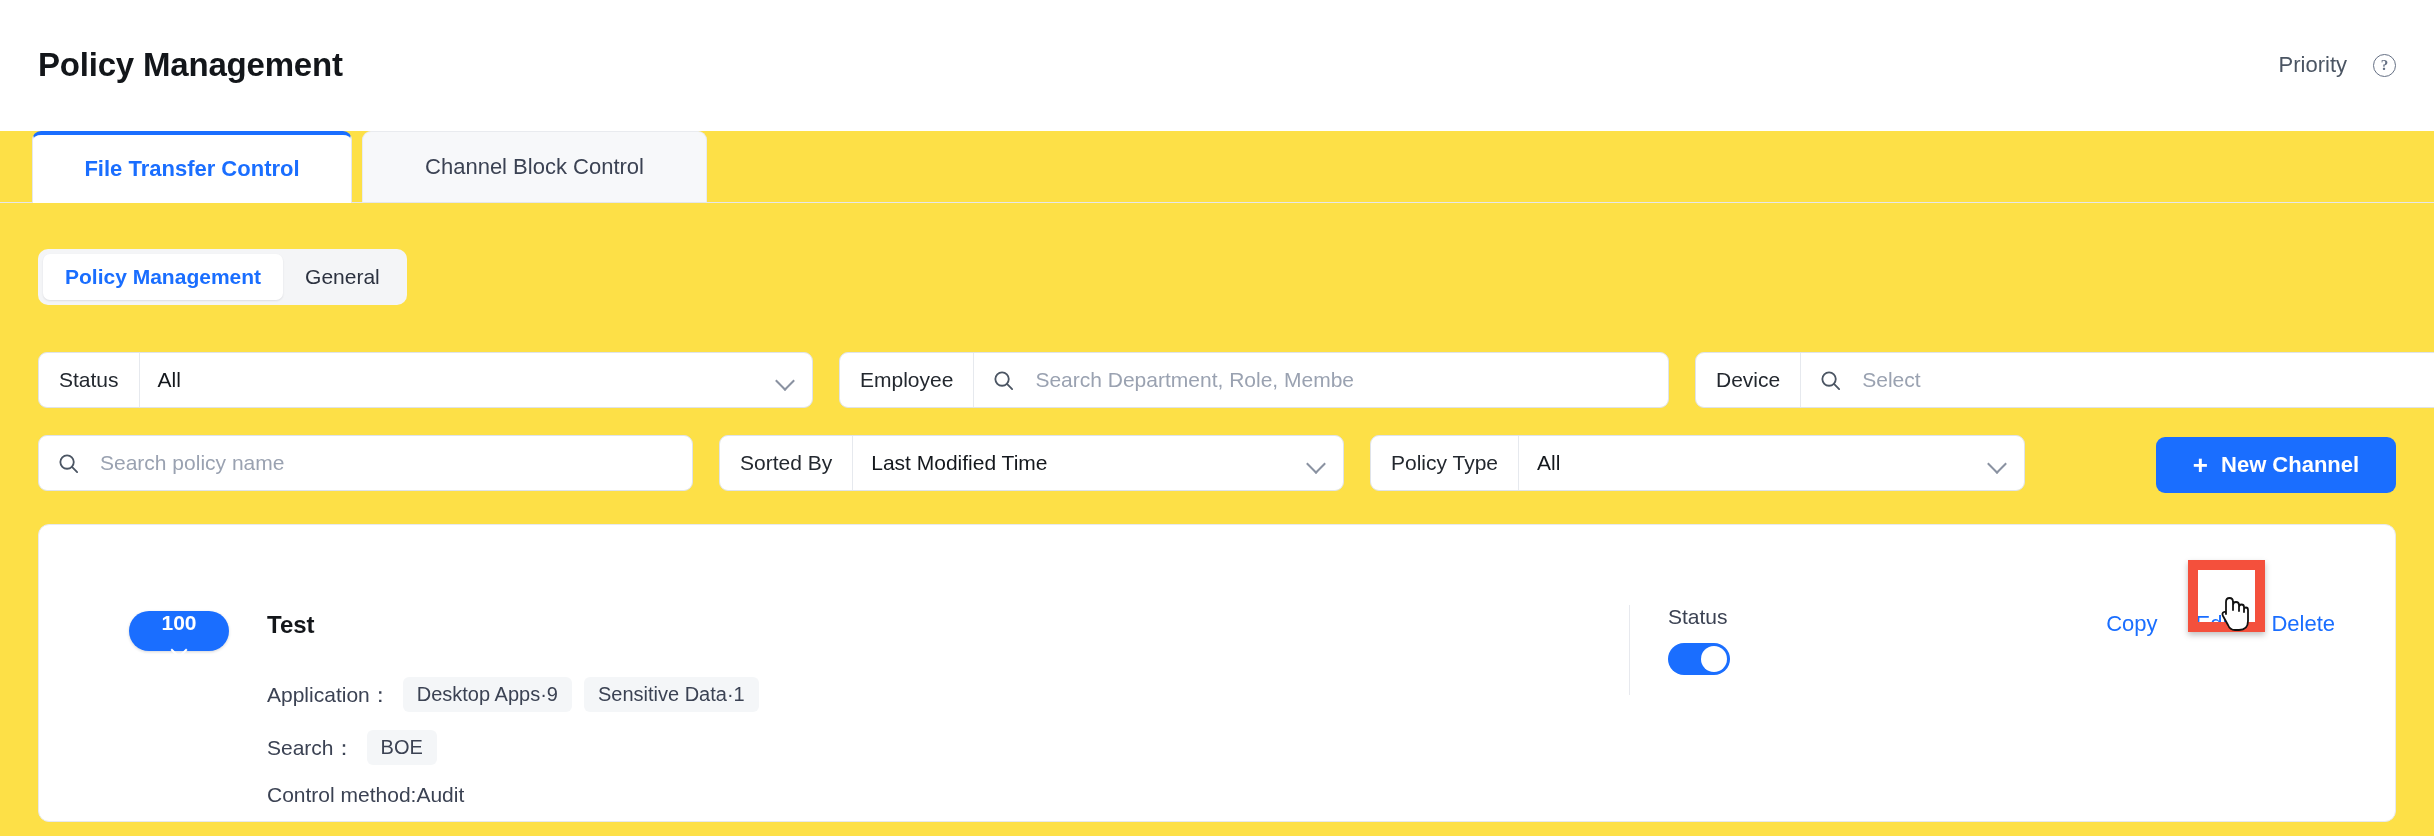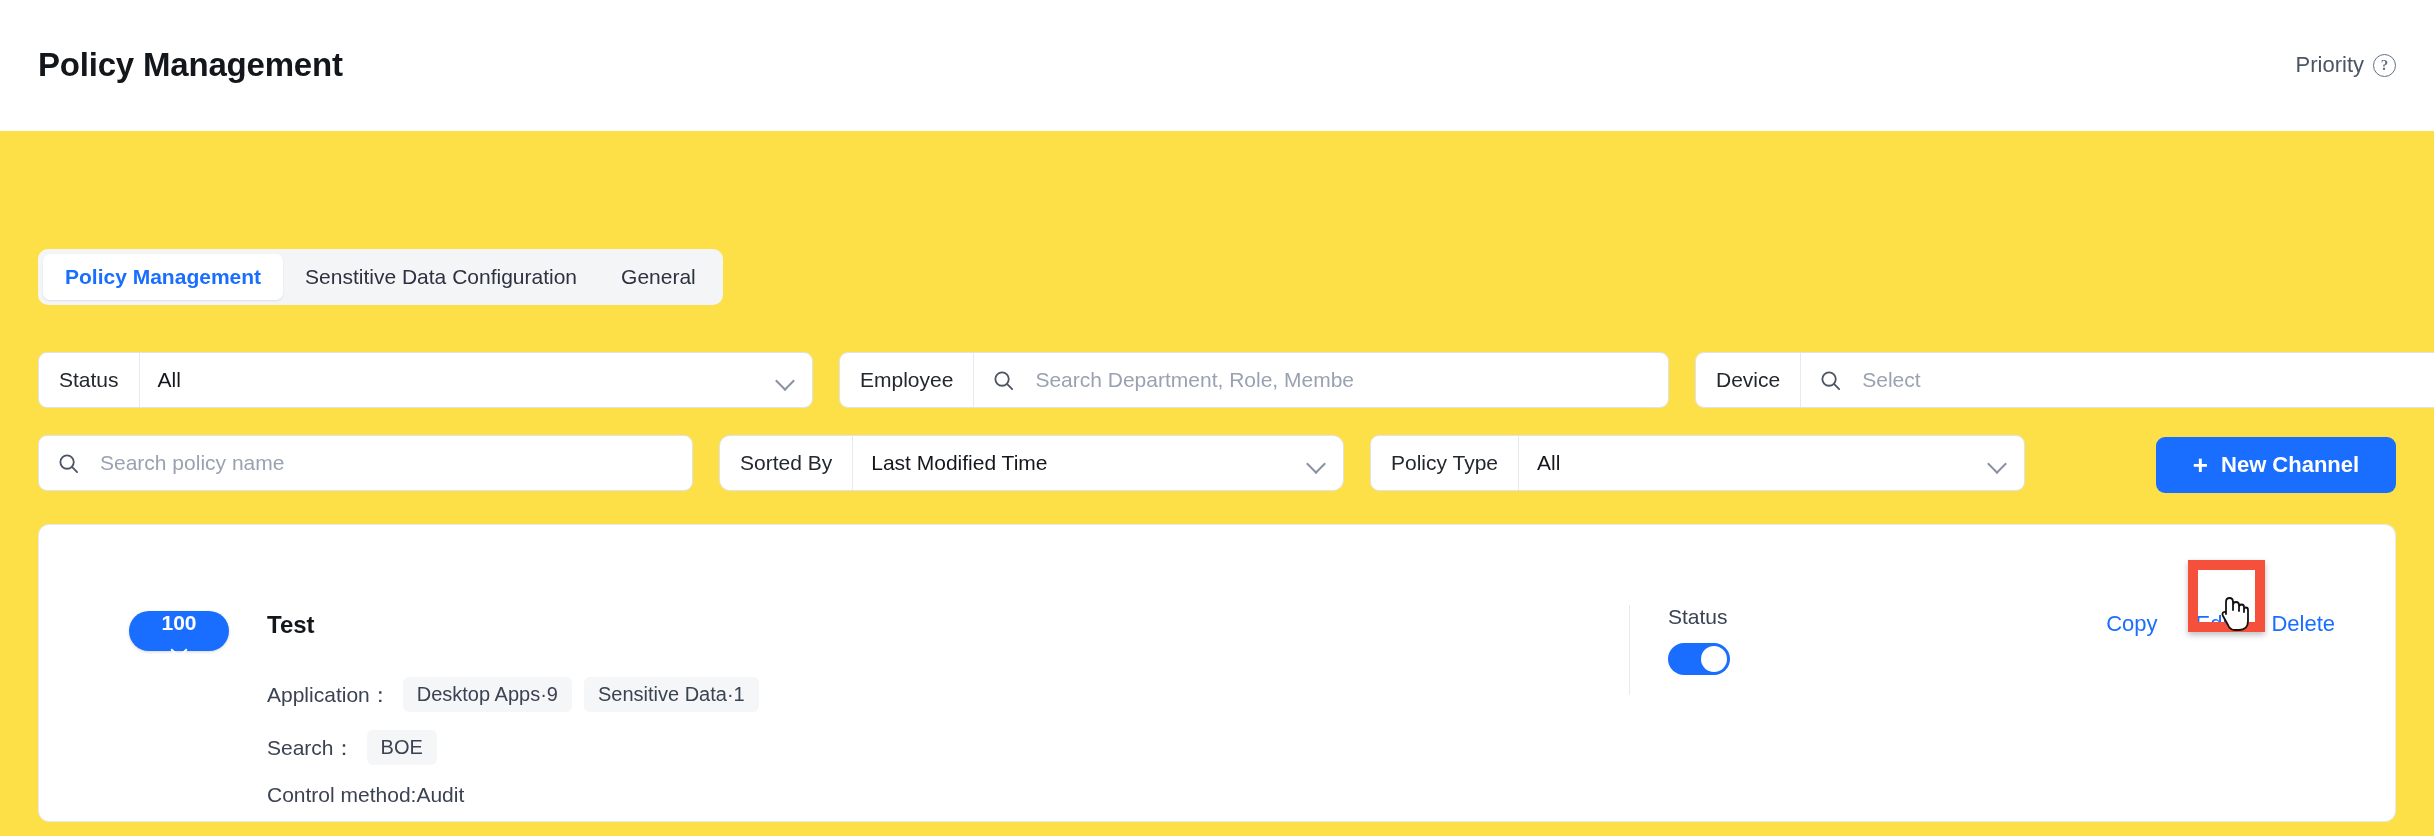--- a/index.html
+++ b/index.html
@@ -24,7 +24,7 @@
   }
   .priority-wrap {
     position: absolute; right: 38px; top: 40px;
-    display: flex; align-items: center; gap: 9px;
+    display: flex; align-items: center; gap: 26px;
   }
   .priority-label { font-size: 22px; color: #4b5563; }
   .help-icon {

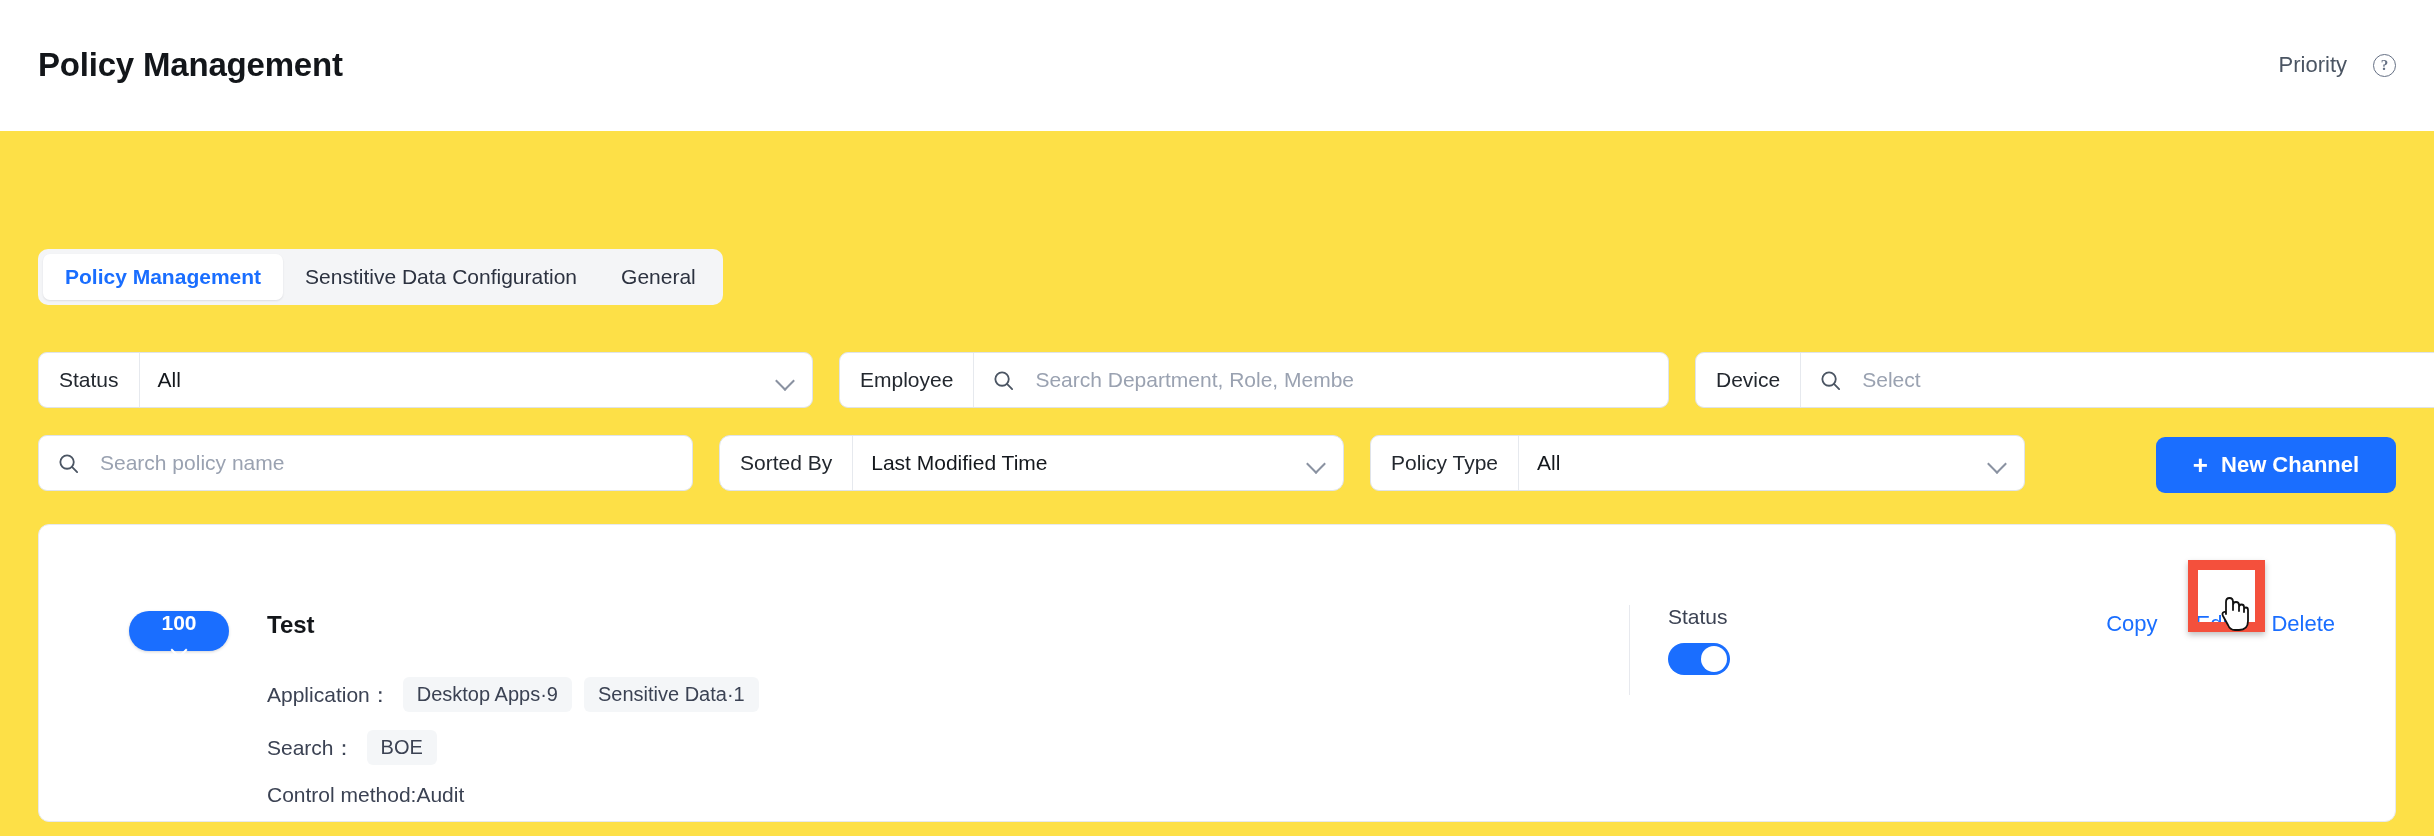--- a/index.html
+++ b/index.html
@@ -215,6 +215,14 @@
     </div>
   </div>
 
+  <div class="tabstrip">
+    <div class="tab active">
+      <span>File Transfer Control</span>
+    </div>
+    <div class="tab inactive">
+      <span>Channel Block Control</span>
+    </div>
+  </div>
 
   <div class="segmented">
     <div class="seg active">

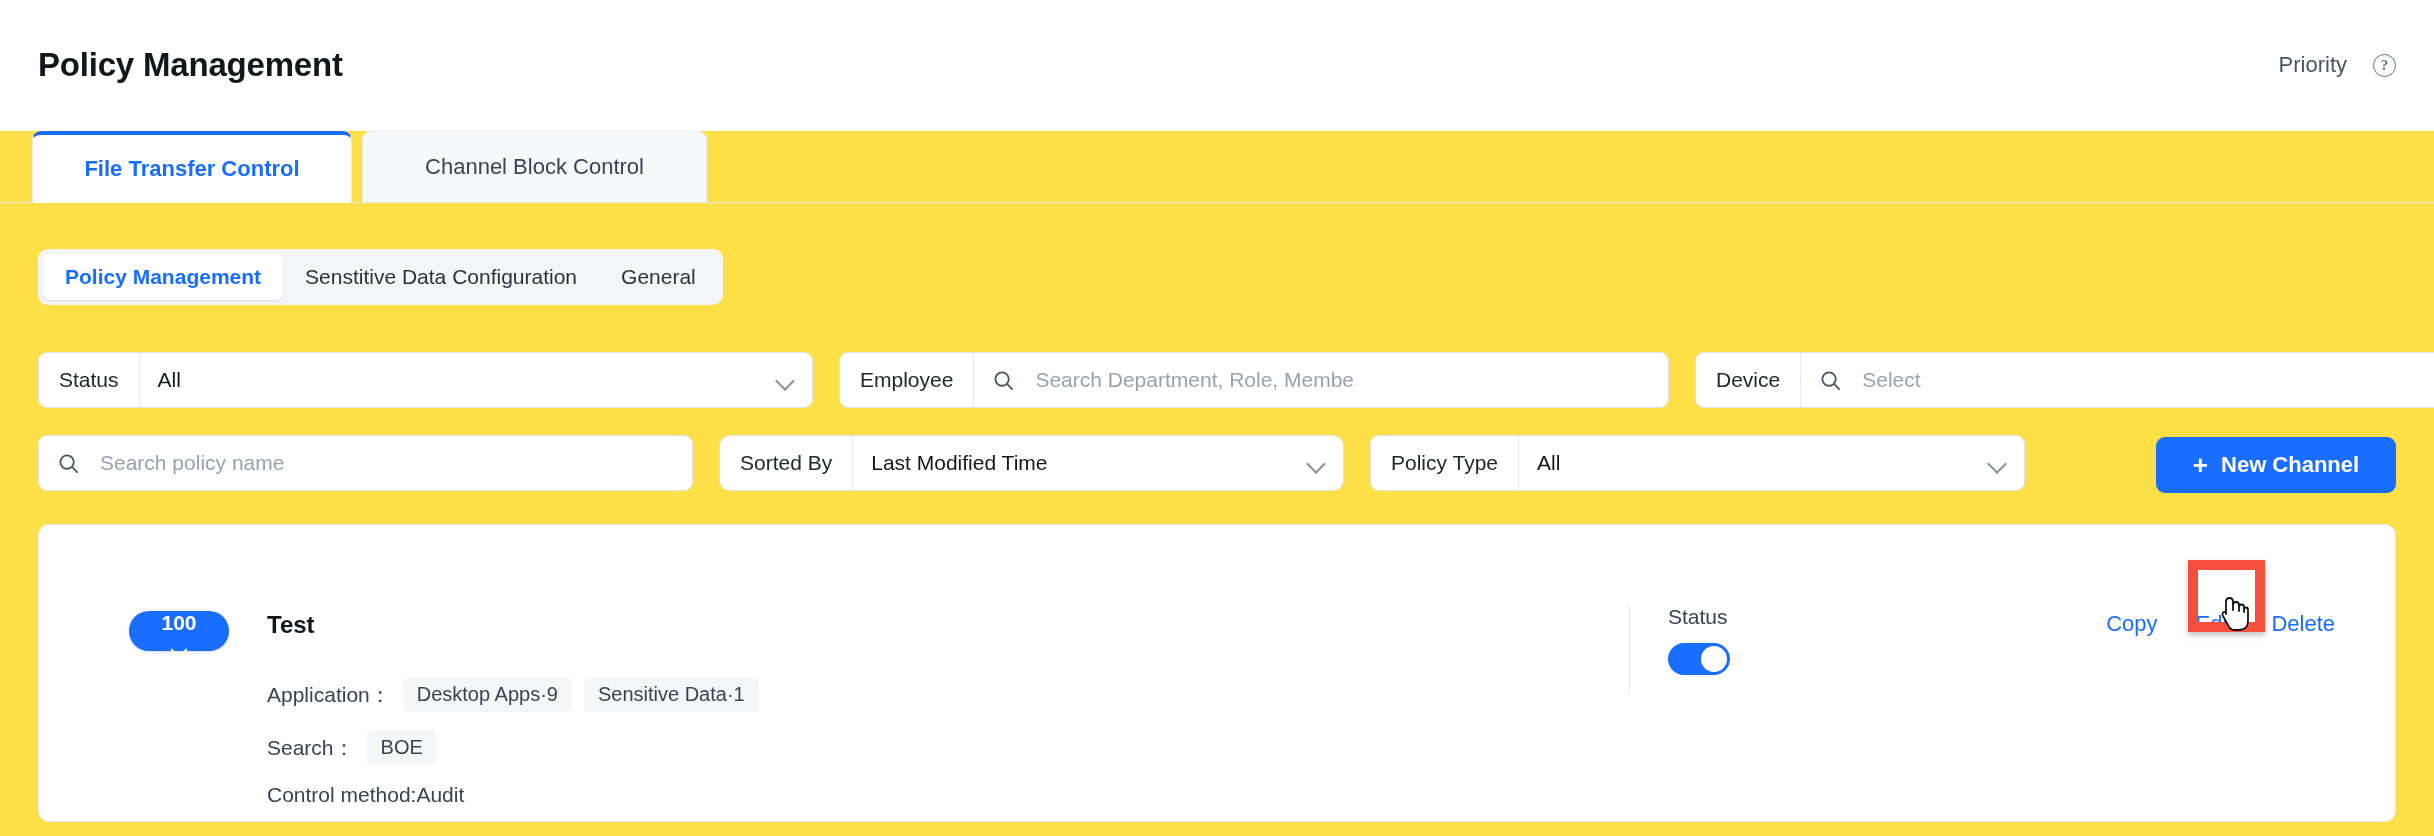--- a/index.html
+++ b/index.html
@@ -229,9 +229,6 @@
       <span>Policy Management</span>
     </div>
     <div class="seg">
-      <span>Senstitive Data Configuration</span>
-    </div>
-    <div class="seg">
       <span>General</span>
     </div>
   </div>

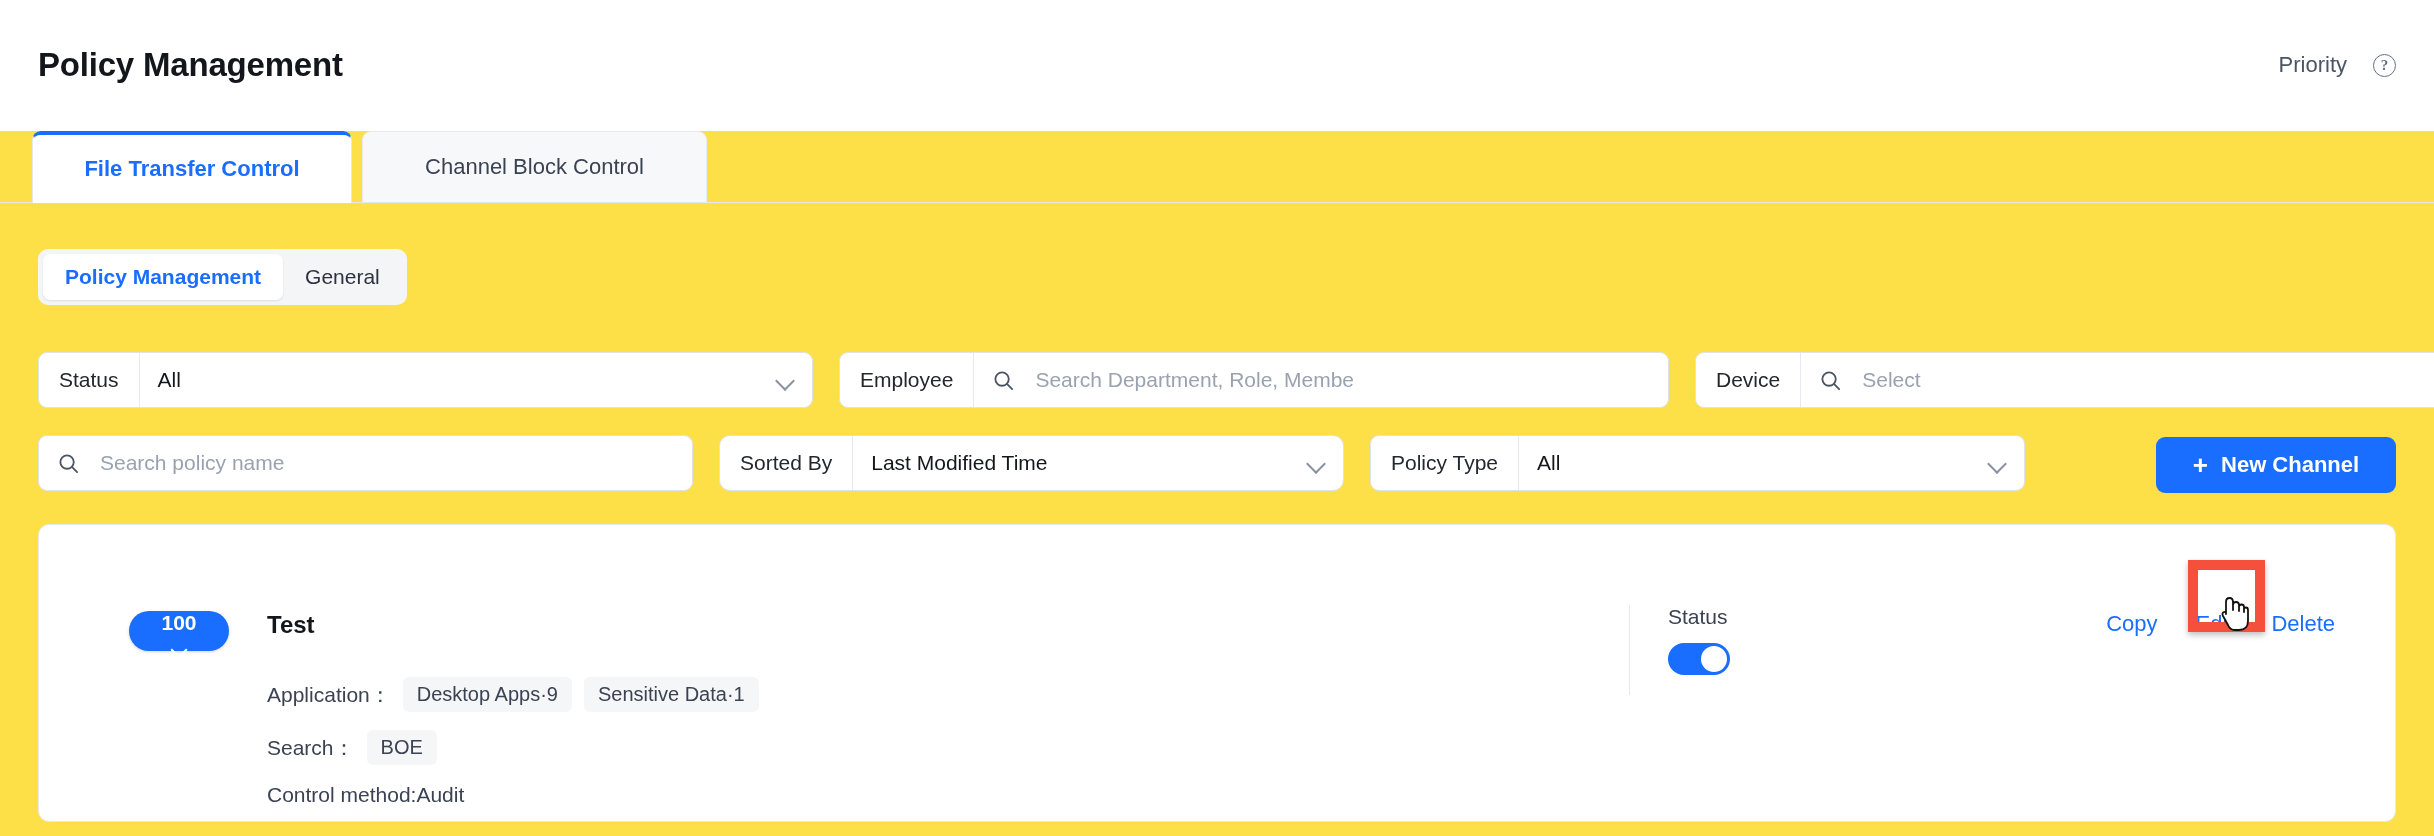--- a/index.html
+++ b/index.html
@@ -113,7 +113,7 @@
   .w-employee { width: 830px; }
   .w-device   { width: 775px; }
   .w-policyname { width: 655px; }
-  .w-sorted   { width: 625px; border-radius: 11px; }
+  .w-sorted   { width: 625px; }
   .w-ptype    { width: 655px; }
 
   .btn-new {

